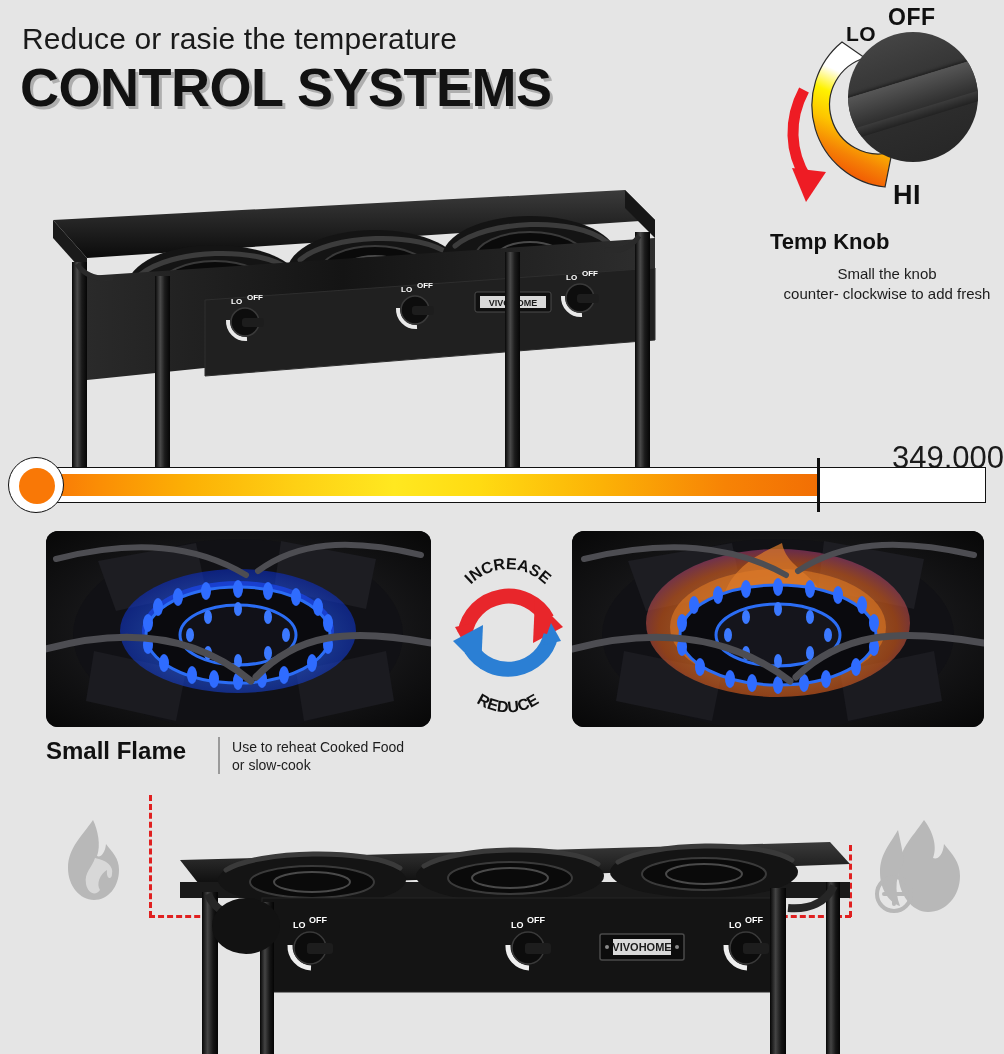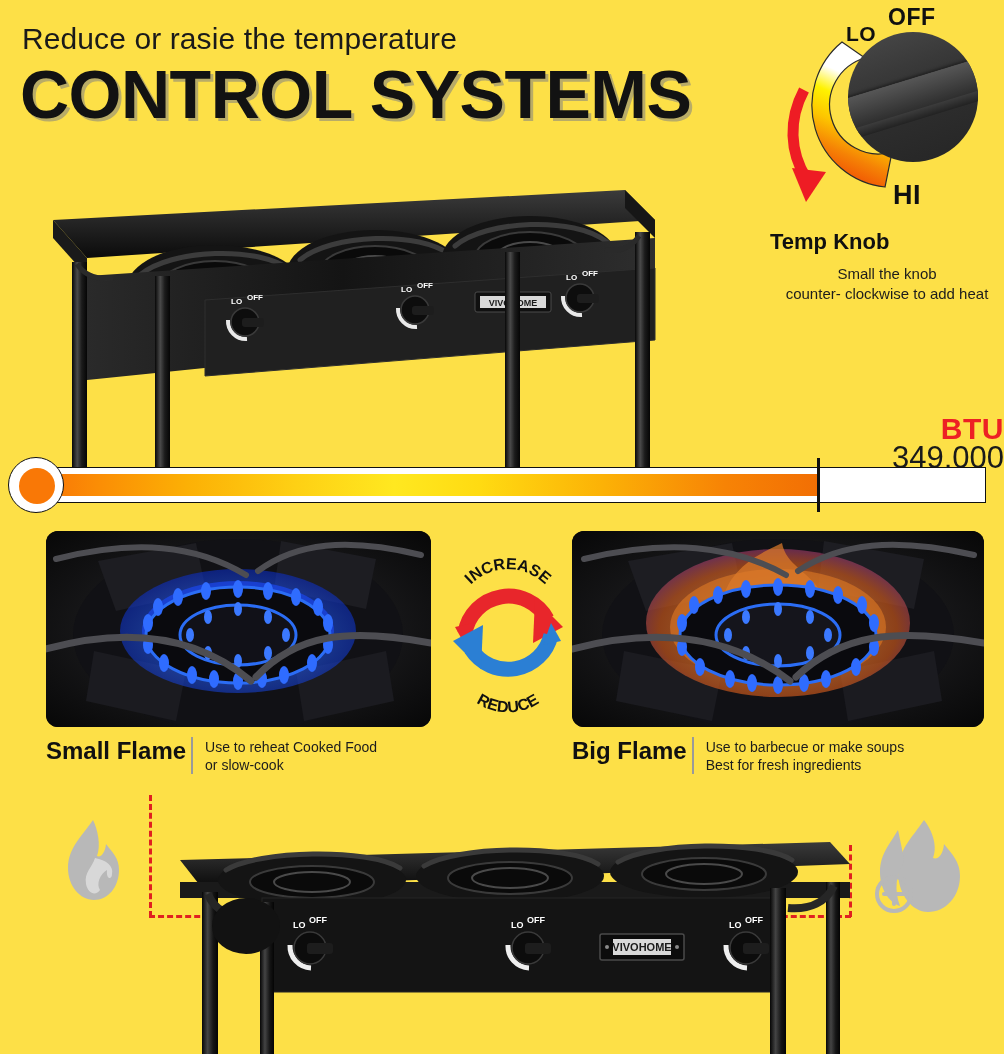--- a/index.html
+++ b/index.html
@@ -9,7 +9,7 @@
     font-family: "Liberation Sans", sans-serif;
     overflow: hidden;
   }
-  #page { position: relative; width: 1004px; height: 1054px; background:#fde047;text-decoration:underline; }
+  #page { position: relative; width: 1004px; height: 1054px; background:#e5e5e5;text-decoration:underline; }
 
   
   #headline-sub {

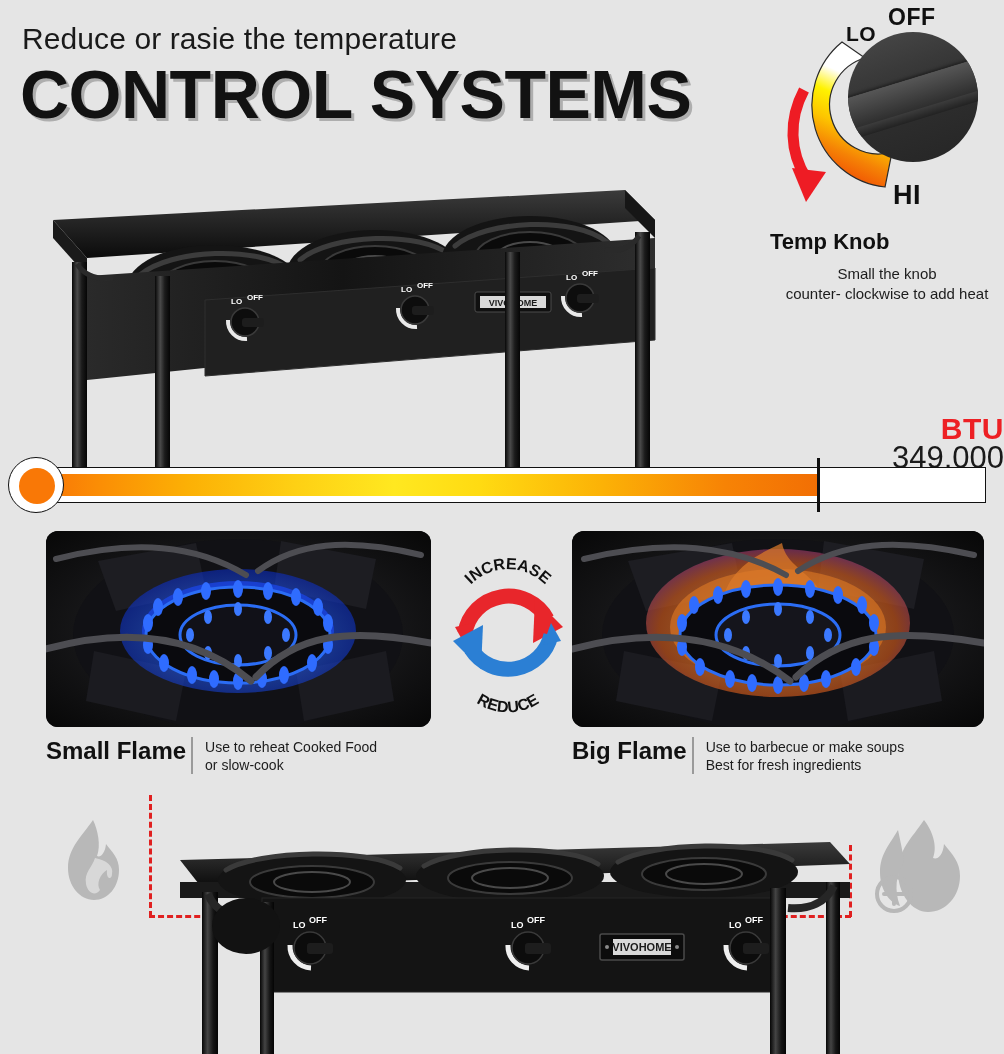--- a/index.html
+++ b/index.html
@@ -19,7 +19,7 @@
   }
   #headline-main {
     position: absolute; left: 20px; top: 60px;
-    font-size: 68px; font-weight: bold; color: #121212;
+    font-size: 54px; font-weight: bold; color: #121212;
     letter-spacing: -0.5px; line-height: 1;
     text-shadow: 3px 3px 0 rgba(130,130,130,0.55);
   }

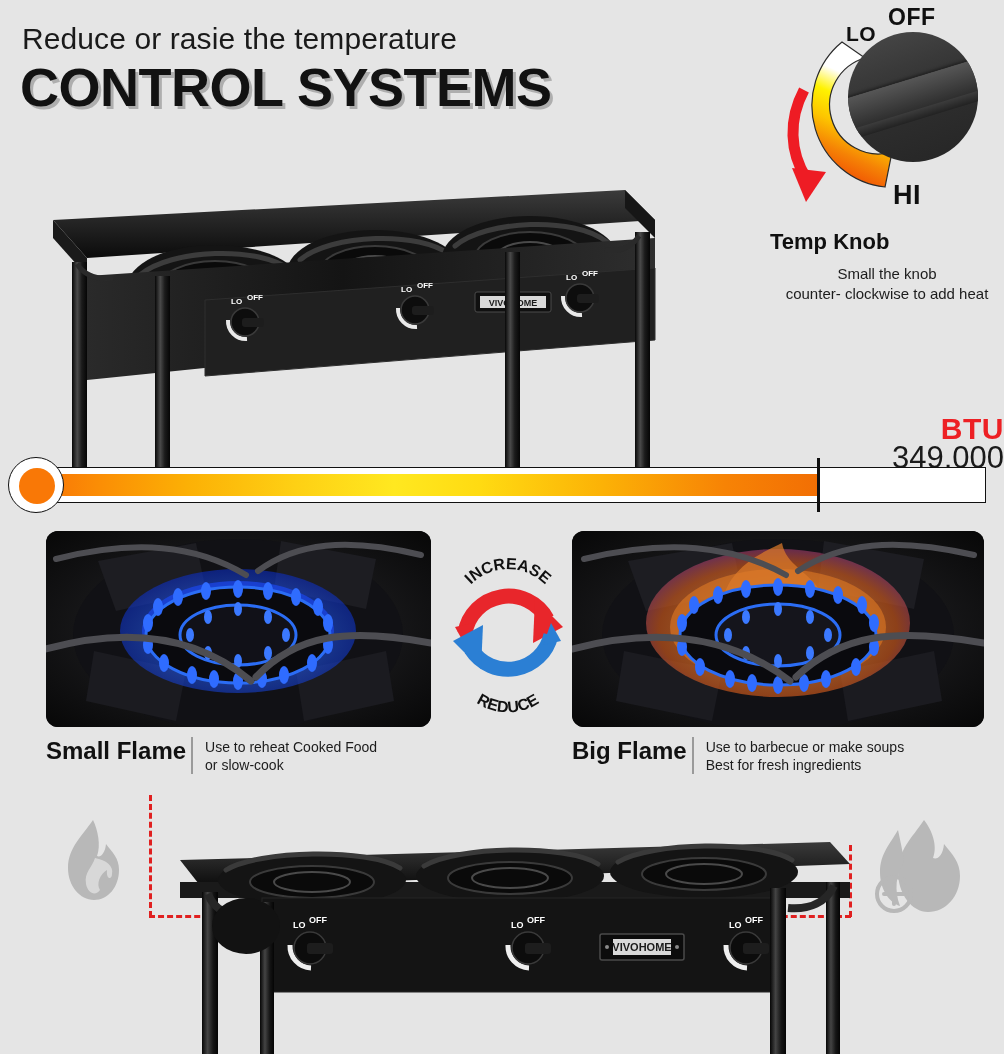--- a/index.html
+++ b/index.html
@@ -173,7 +173,7 @@
     <div id="knob-title">Temp Knob</div>
     <div id="knob-desc">
       <span>Small the knob</span><br>
-      <span>counter- clockwise to add heat</span>
+      <span>counter- clockwise to add fresh</span>
     </div>
   </div>
 

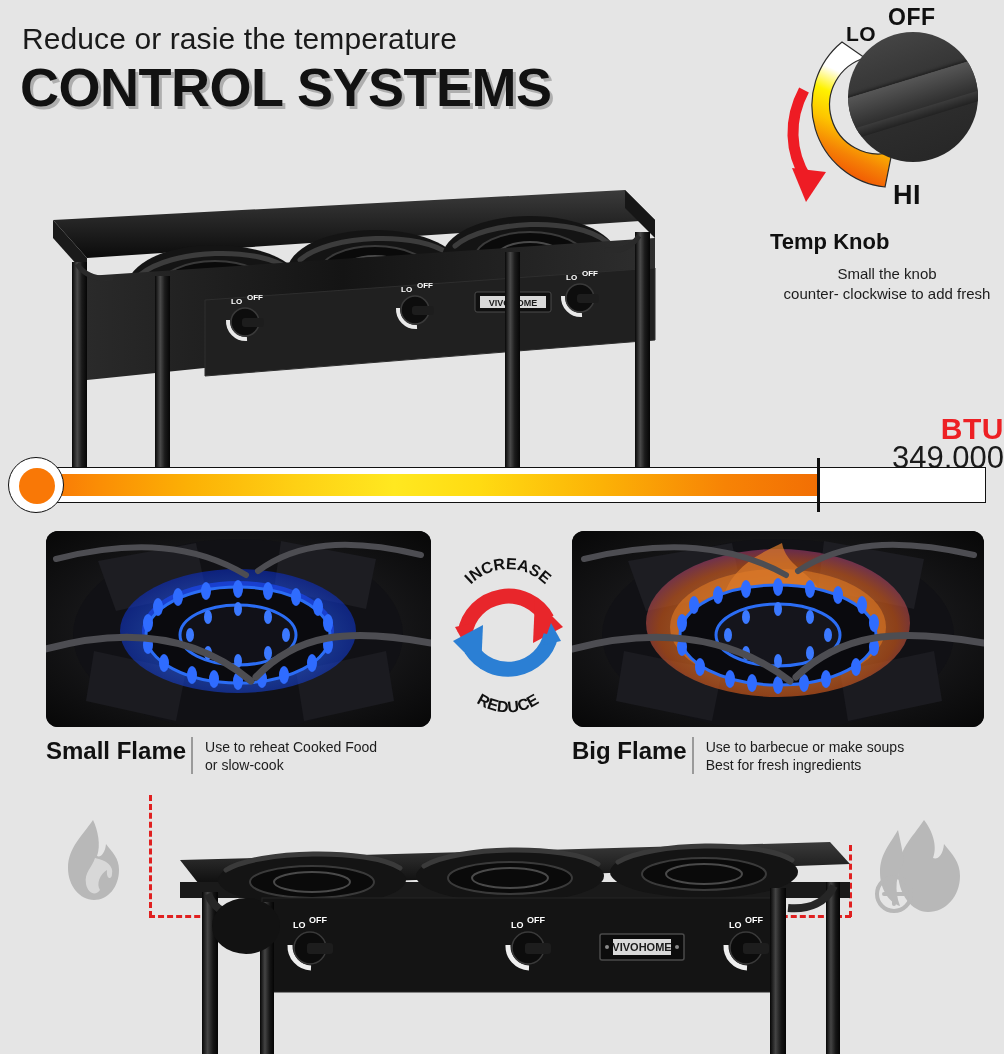--- a/index.html
+++ b/index.html
@@ -268,7 +268,6 @@
     </g>
   </svg>
 
-  <div id="btu-label">BTU</div>
   <div id="btu-value">349,000</div>
 
   <div id="thermo">

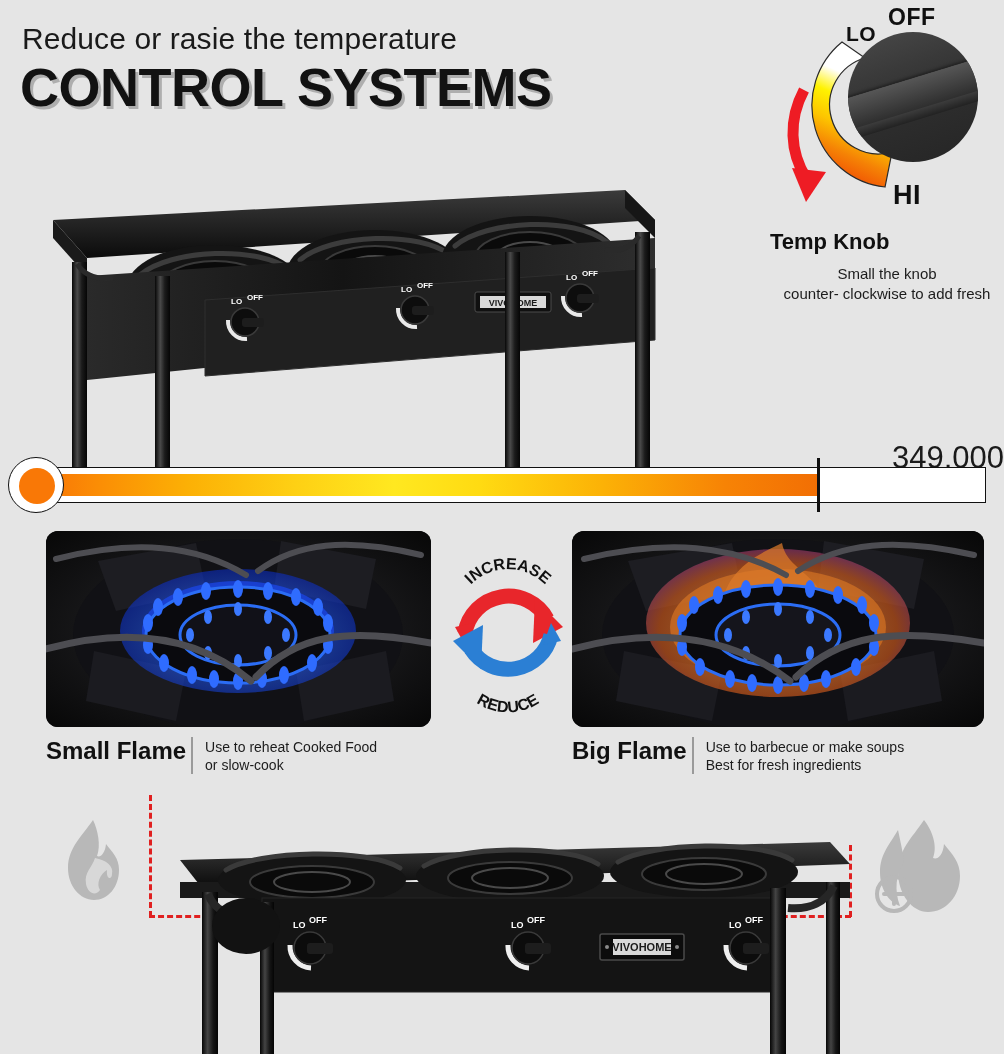--- a/index.html
+++ b/index.html
@@ -105,7 +105,7 @@
   .caption-row { display: flex; align-items: flex-start; margin-top: 10px; }
   .caption-title {
     font-size: 24px; font-weight: bold; color: #111;
-    white-space: nowrap; padding-right: 5px; line-height: 1.15;
+    white-space: nowrap; padding-right: 32px; line-height: 1.15;
   }
   .caption-divider { width: 2px; background: #9a9a9a; align-self: stretch; margin-right: 12px; }
   .caption-text { font-size: 14px; color: #1c1c1c; line-height: 1.3; padding-top: 1px; }

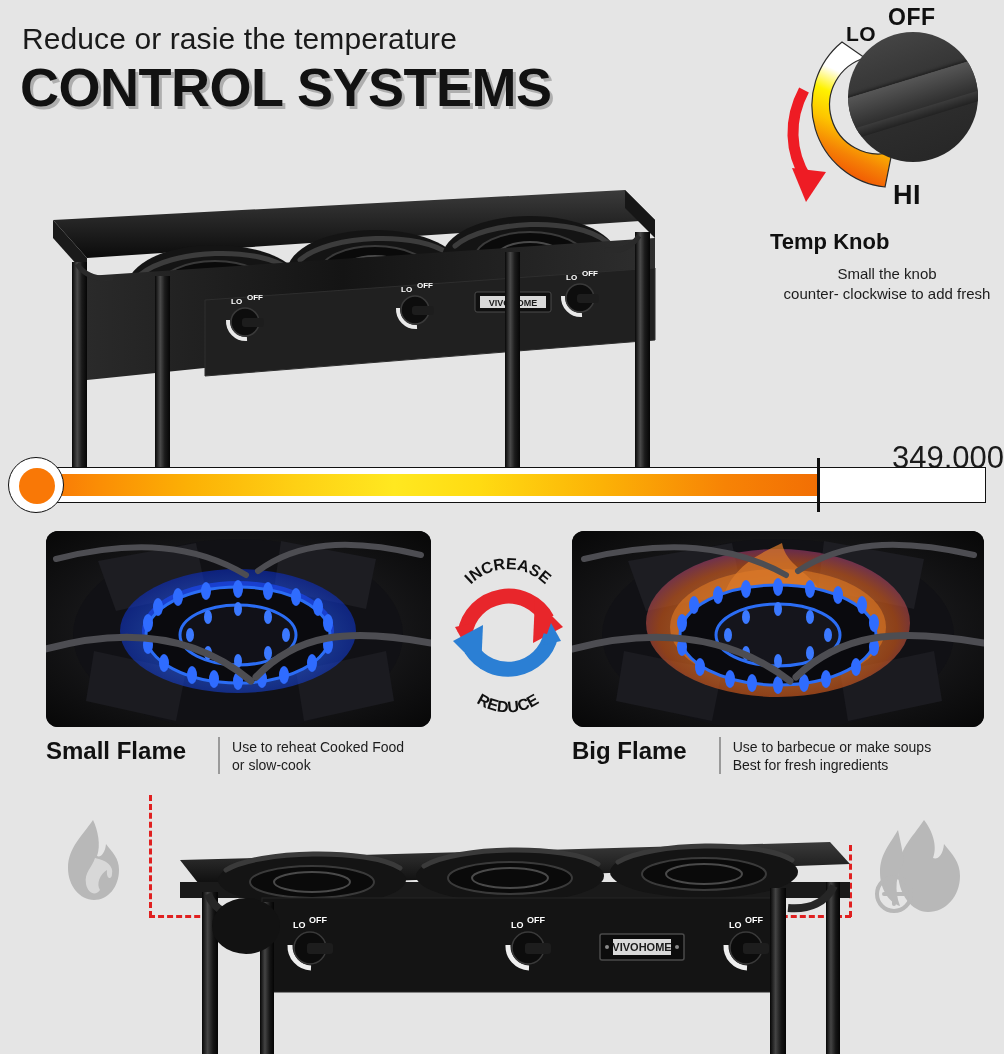--- a/index.html
+++ b/index.html
@@ -421,14 +421,6 @@
         <path d="M402,24 C322,6 268,12 226,40" fill="none" stroke="#4d4d52" stroke-width="6" stroke-linecap="round"></path>
       </svg>
     </div>
-    <div class="caption-row">
-      <div class="caption-title">Big Flame</div>
-      <div class="caption-divider"></div>
-      <div class="caption-text">
-        <span>Use to barbecue or make soups</span><br>
-        <span>Best for fresh ingredients</span>
-      </div>
-    </div>
   </div>
 
   <svg id="inc-red" viewBox="0 0 130 165">

